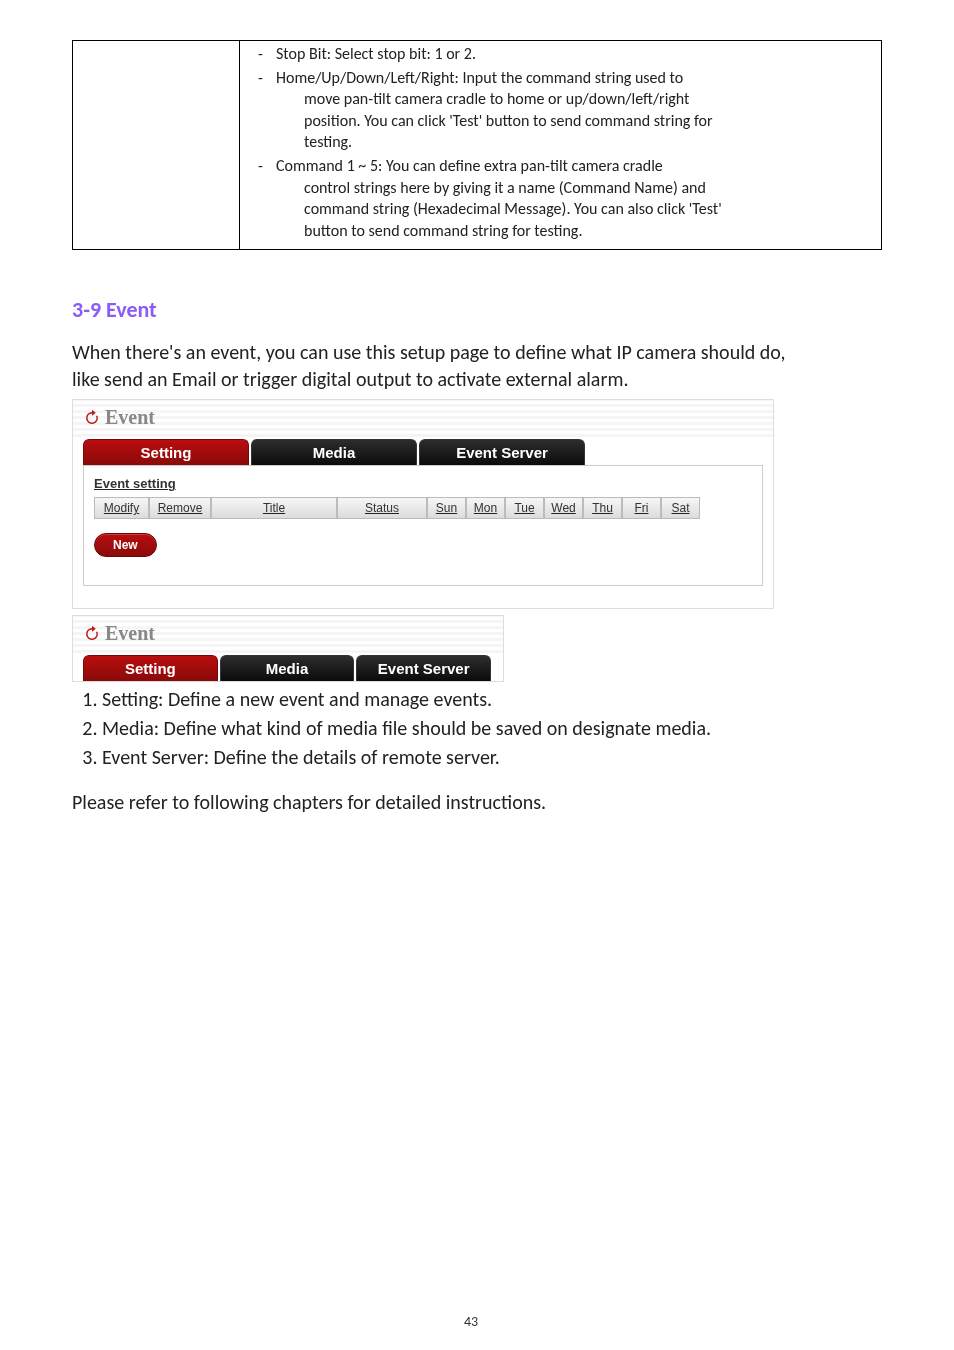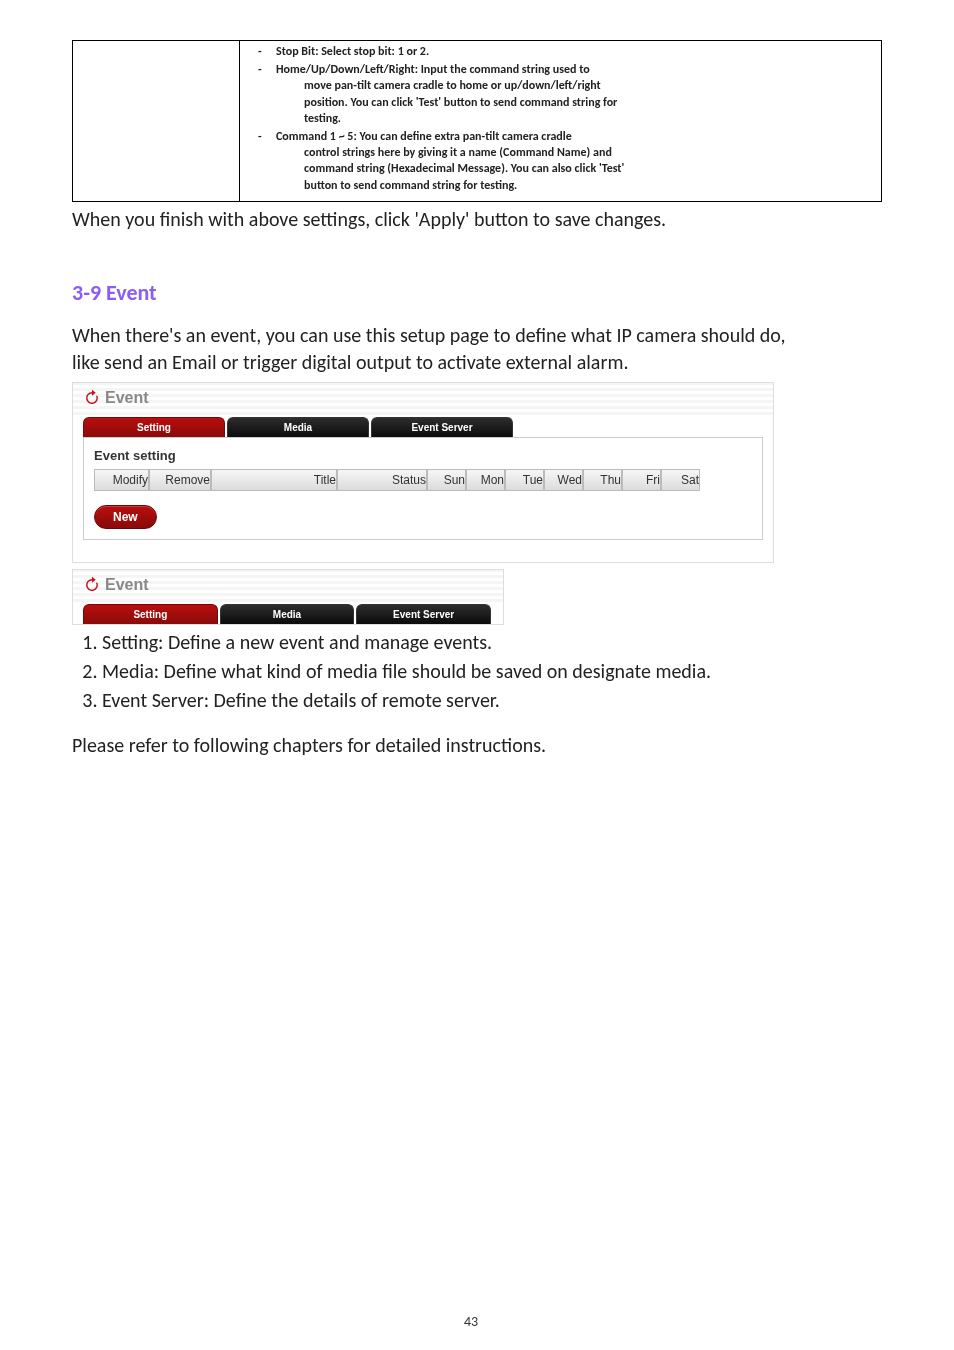--- a/index.html
+++ b/index.html
@@ -21,9 +21,8 @@
   .settings-table {
     width: 100%;
     border-collapse: collapse;
-    font-size: 12px;
+    font-size: 16px;
     line-height: 1.35;
-    font-weight: bold;
   }
   .settings-table td {
     border: 1px solid #000;

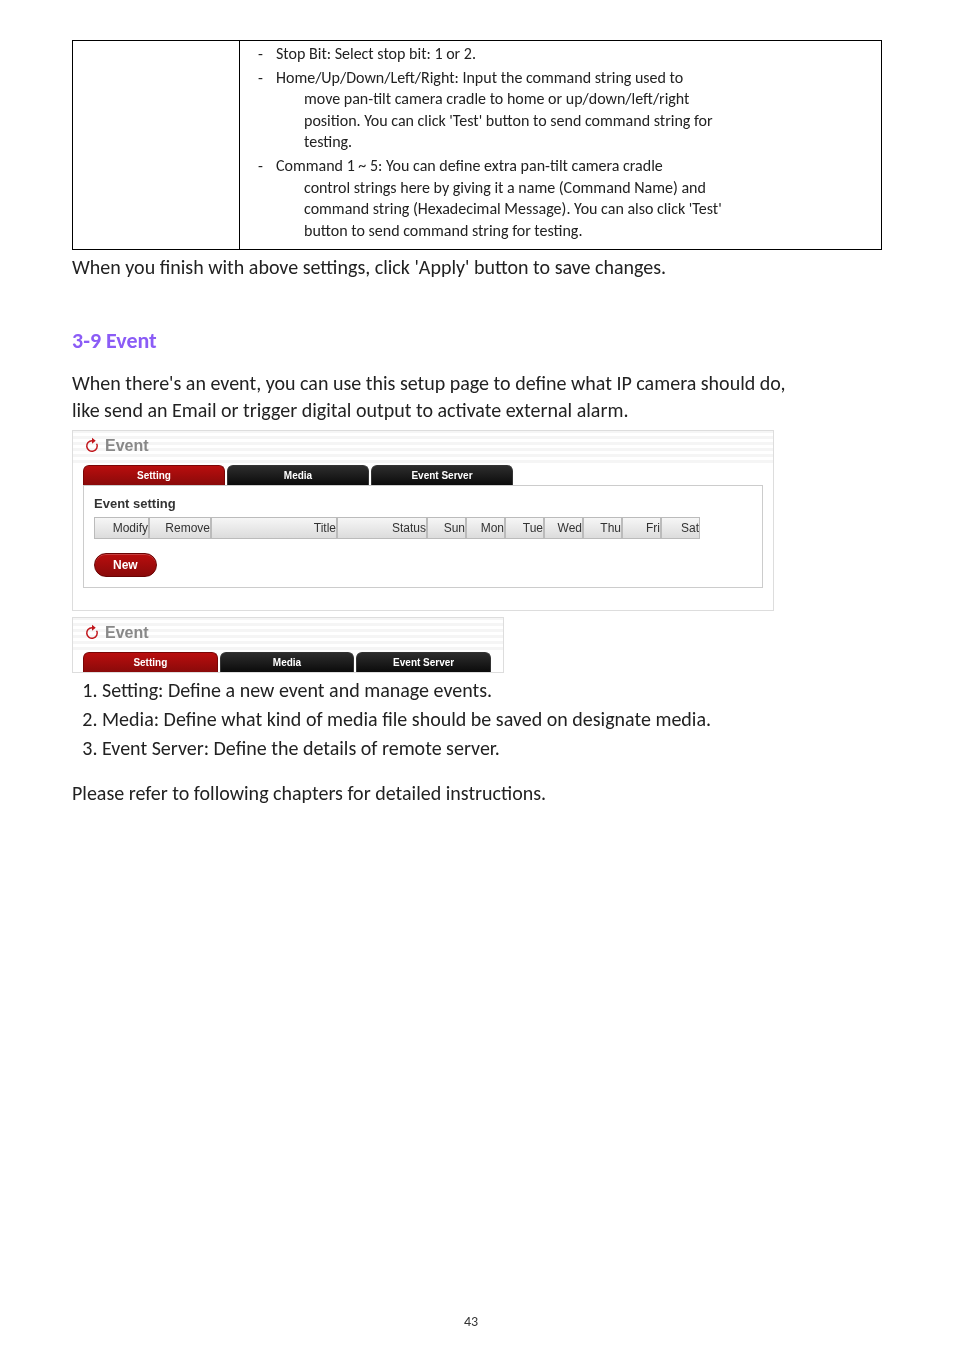--- a/index.html
+++ b/index.html
@@ -223,7 +223,6 @@
   </tbody>
     </table>
 
-  <p class="body-text">When you finish with above settings, click 'Apply' button to save changes.</p>
 
   <h2 class="section-heading">3-9 Event</h2>
 

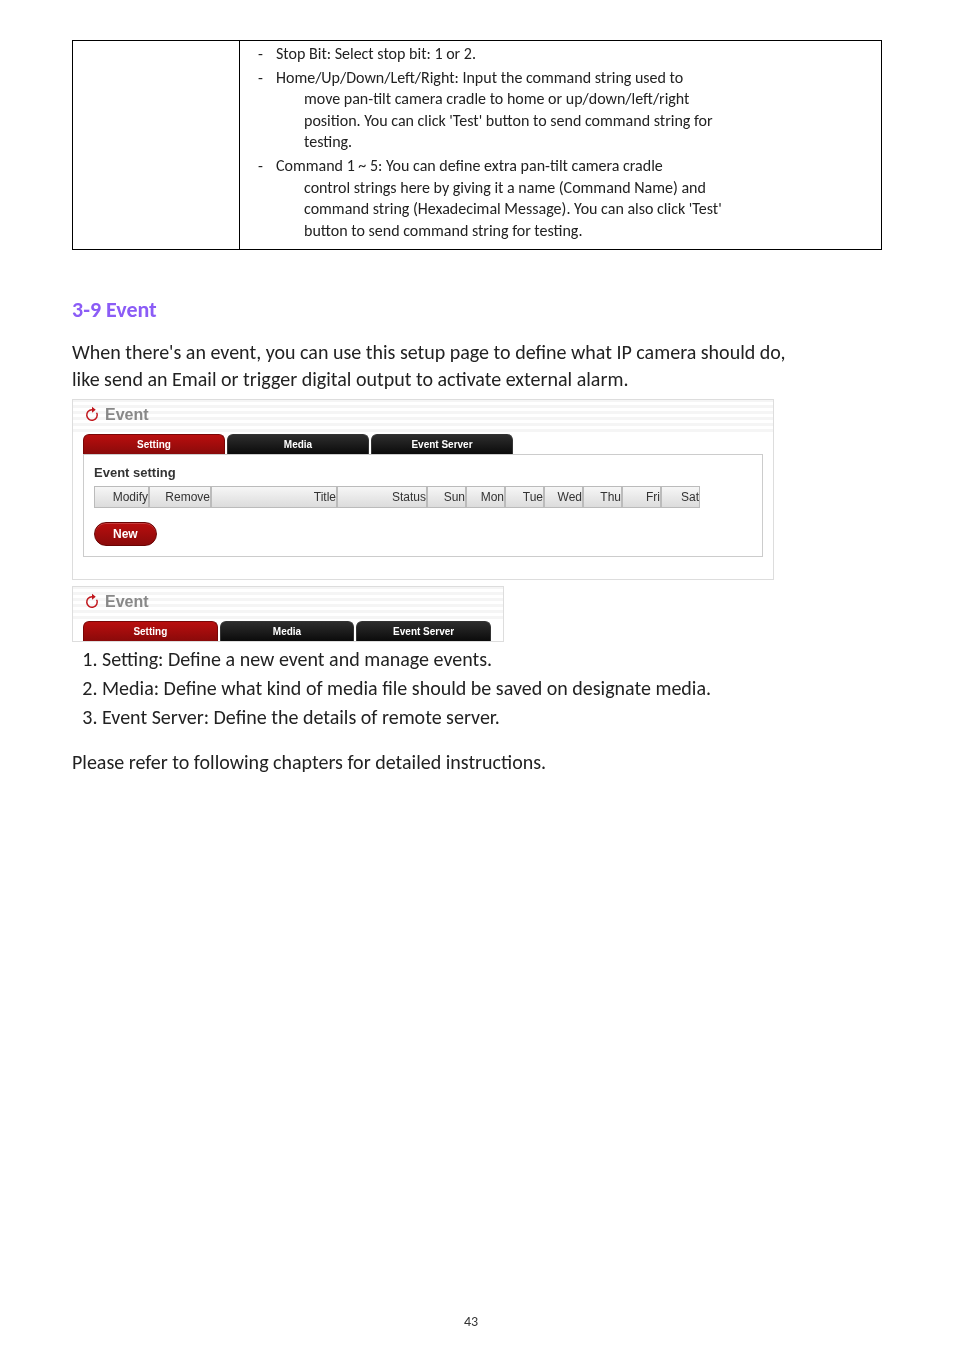--- a/index.html
+++ b/index.html
@@ -94,8 +94,8 @@
   .ui-title {
     color: #888;
     font-weight: bold;
-    font-size: 16px;
-    font-family: Liberation Sans, sans-serif;
+    font-size: 20px;
+    font-family: Liberation Serif, serif;
   }
 
   .tabs {

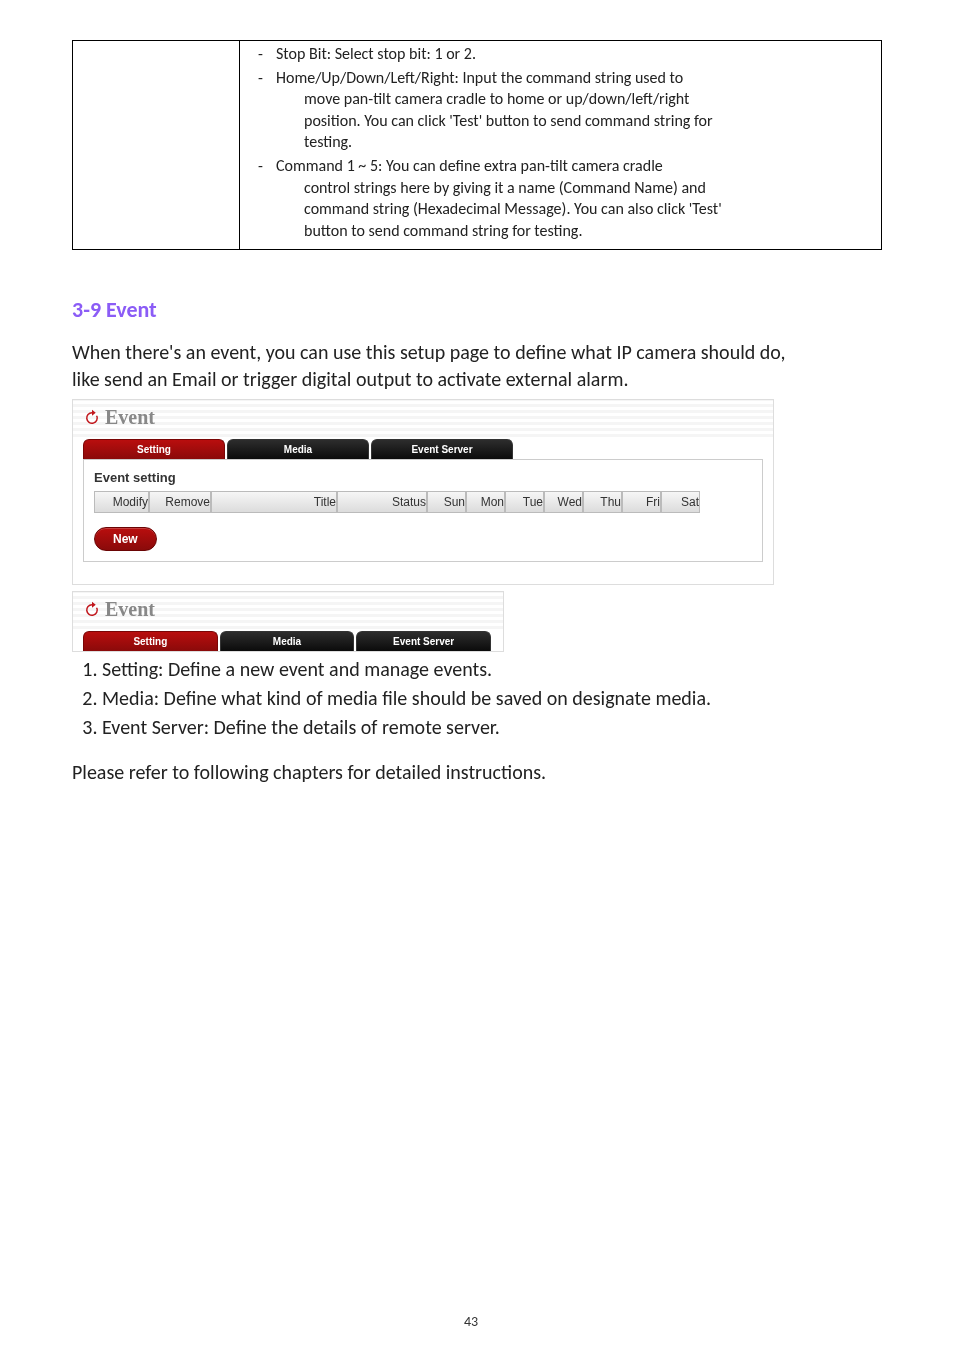--- a/index.html
+++ b/index.html
@@ -104,10 +104,10 @@
   }
   .tab {
     font-family: Arial, sans-serif;
-    font-size: 10px;
+    font-size: 15px;
     font-weight: bold;
     color: #fff;
-    padding: 4px 0;
+    padding: 4px 12px;
     width: 140px;
     text-align: center;
     background: linear-gradient(#2d2d2d, #0b0b0b);

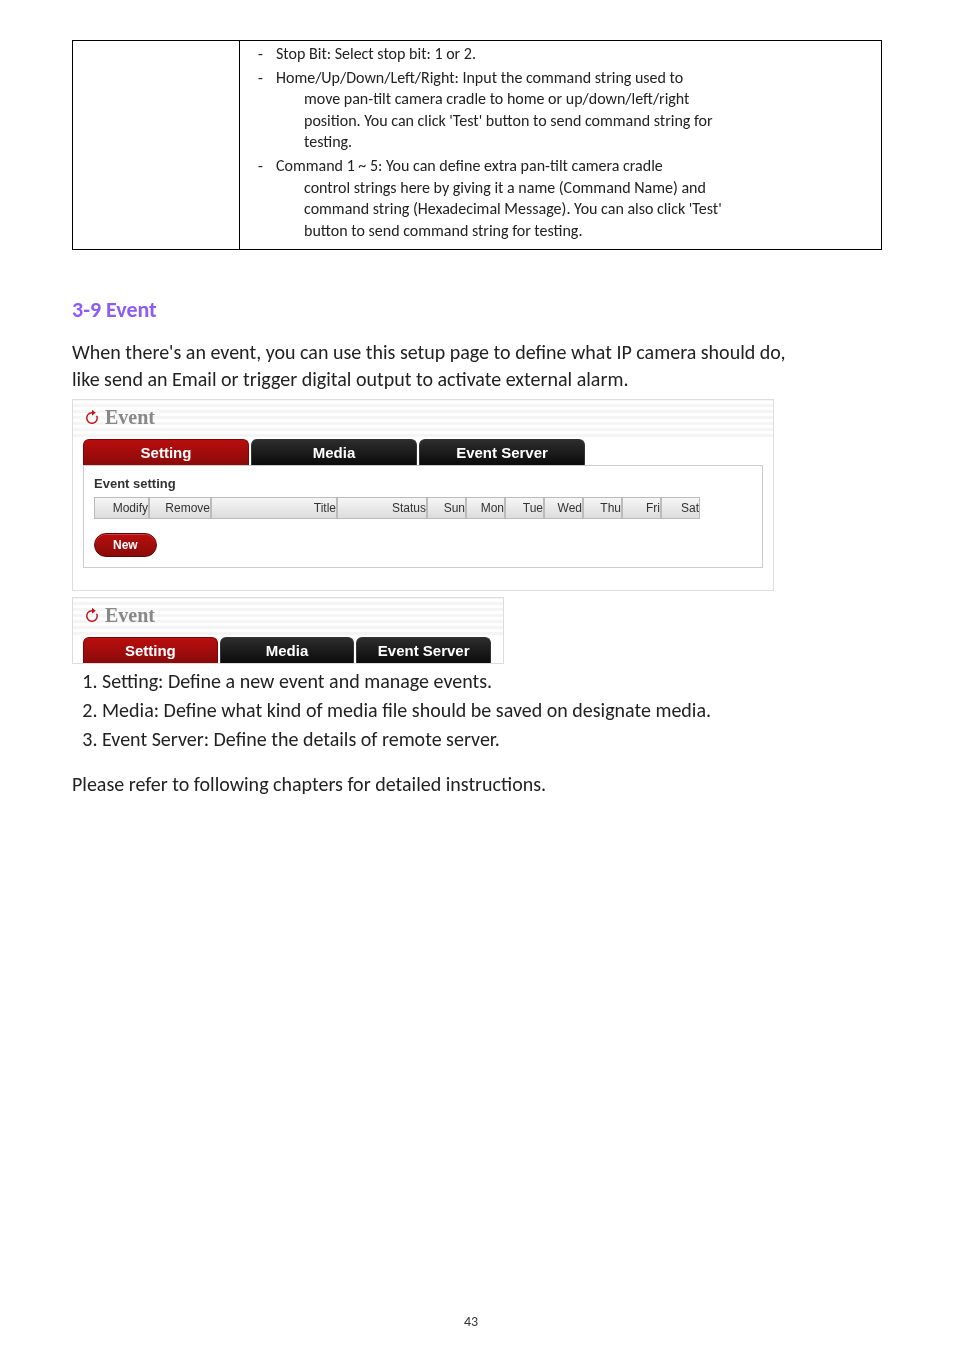--- a/index.html
+++ b/index.html
@@ -126,7 +126,8 @@
   .inner-panel {
     margin: 0 10px;
     border: 1px solid #ccc;
-    padding: 8px 10px 10px 10px;
+    padding: 8px 10px 28px 10px;
+    text-decoration: underline;
   }
   .panel-title {
     font-family: Arial, sans-serif;

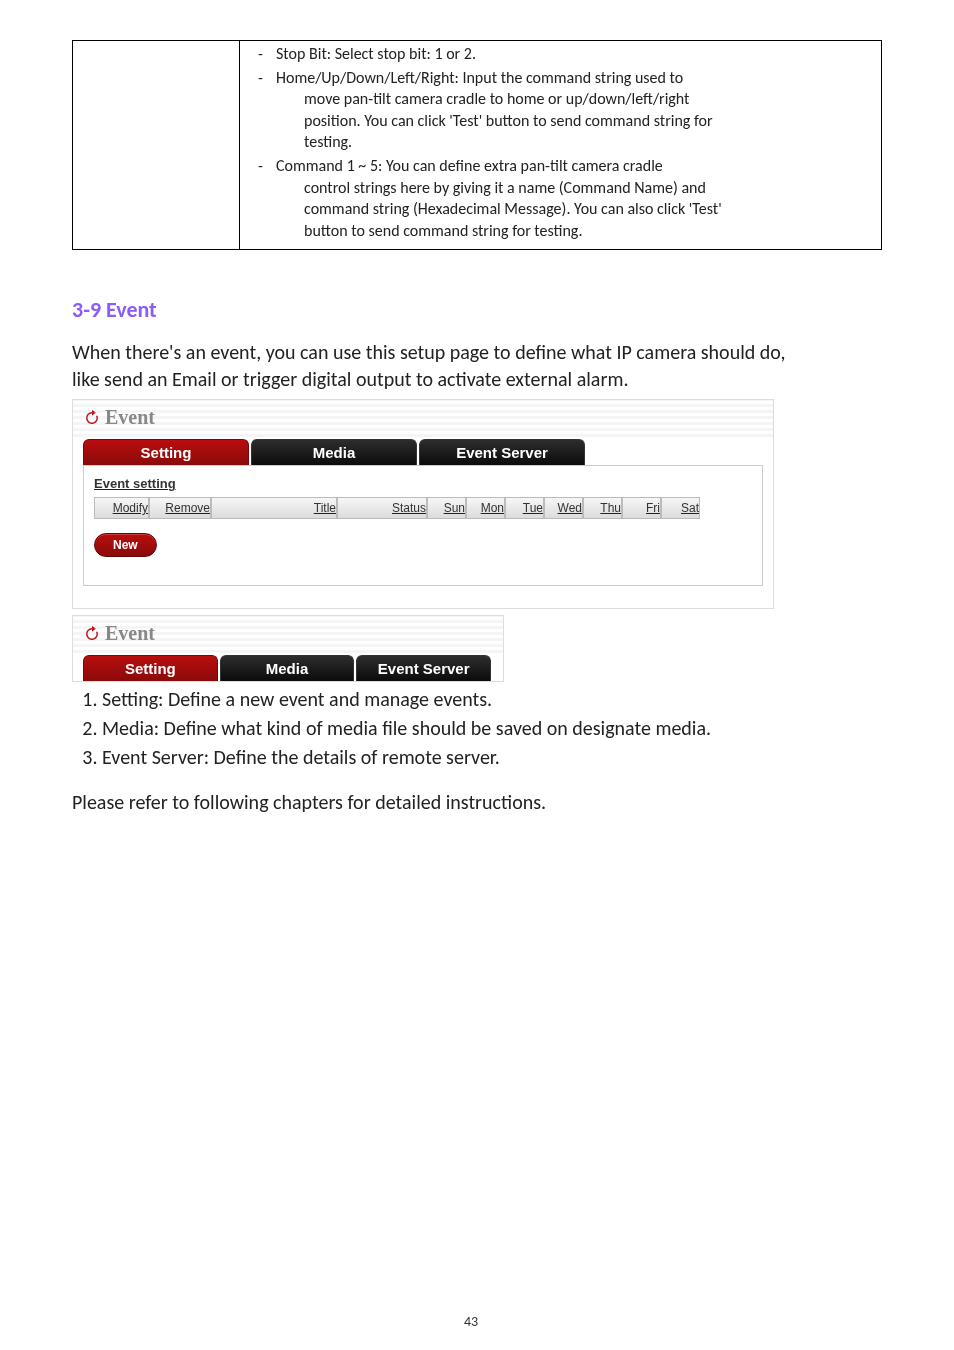--- a/index.html
+++ b/index.html
@@ -146,7 +146,7 @@
     background: linear-gradient(#f6f6f6, #dcdcdc);
     border: 1px solid #bbb;
     padding: 3px 0;
-    text-align: right;
+    text-align: center;
     box-sizing: border-box;
   }
   .cw-mod   { width: 55px; }

